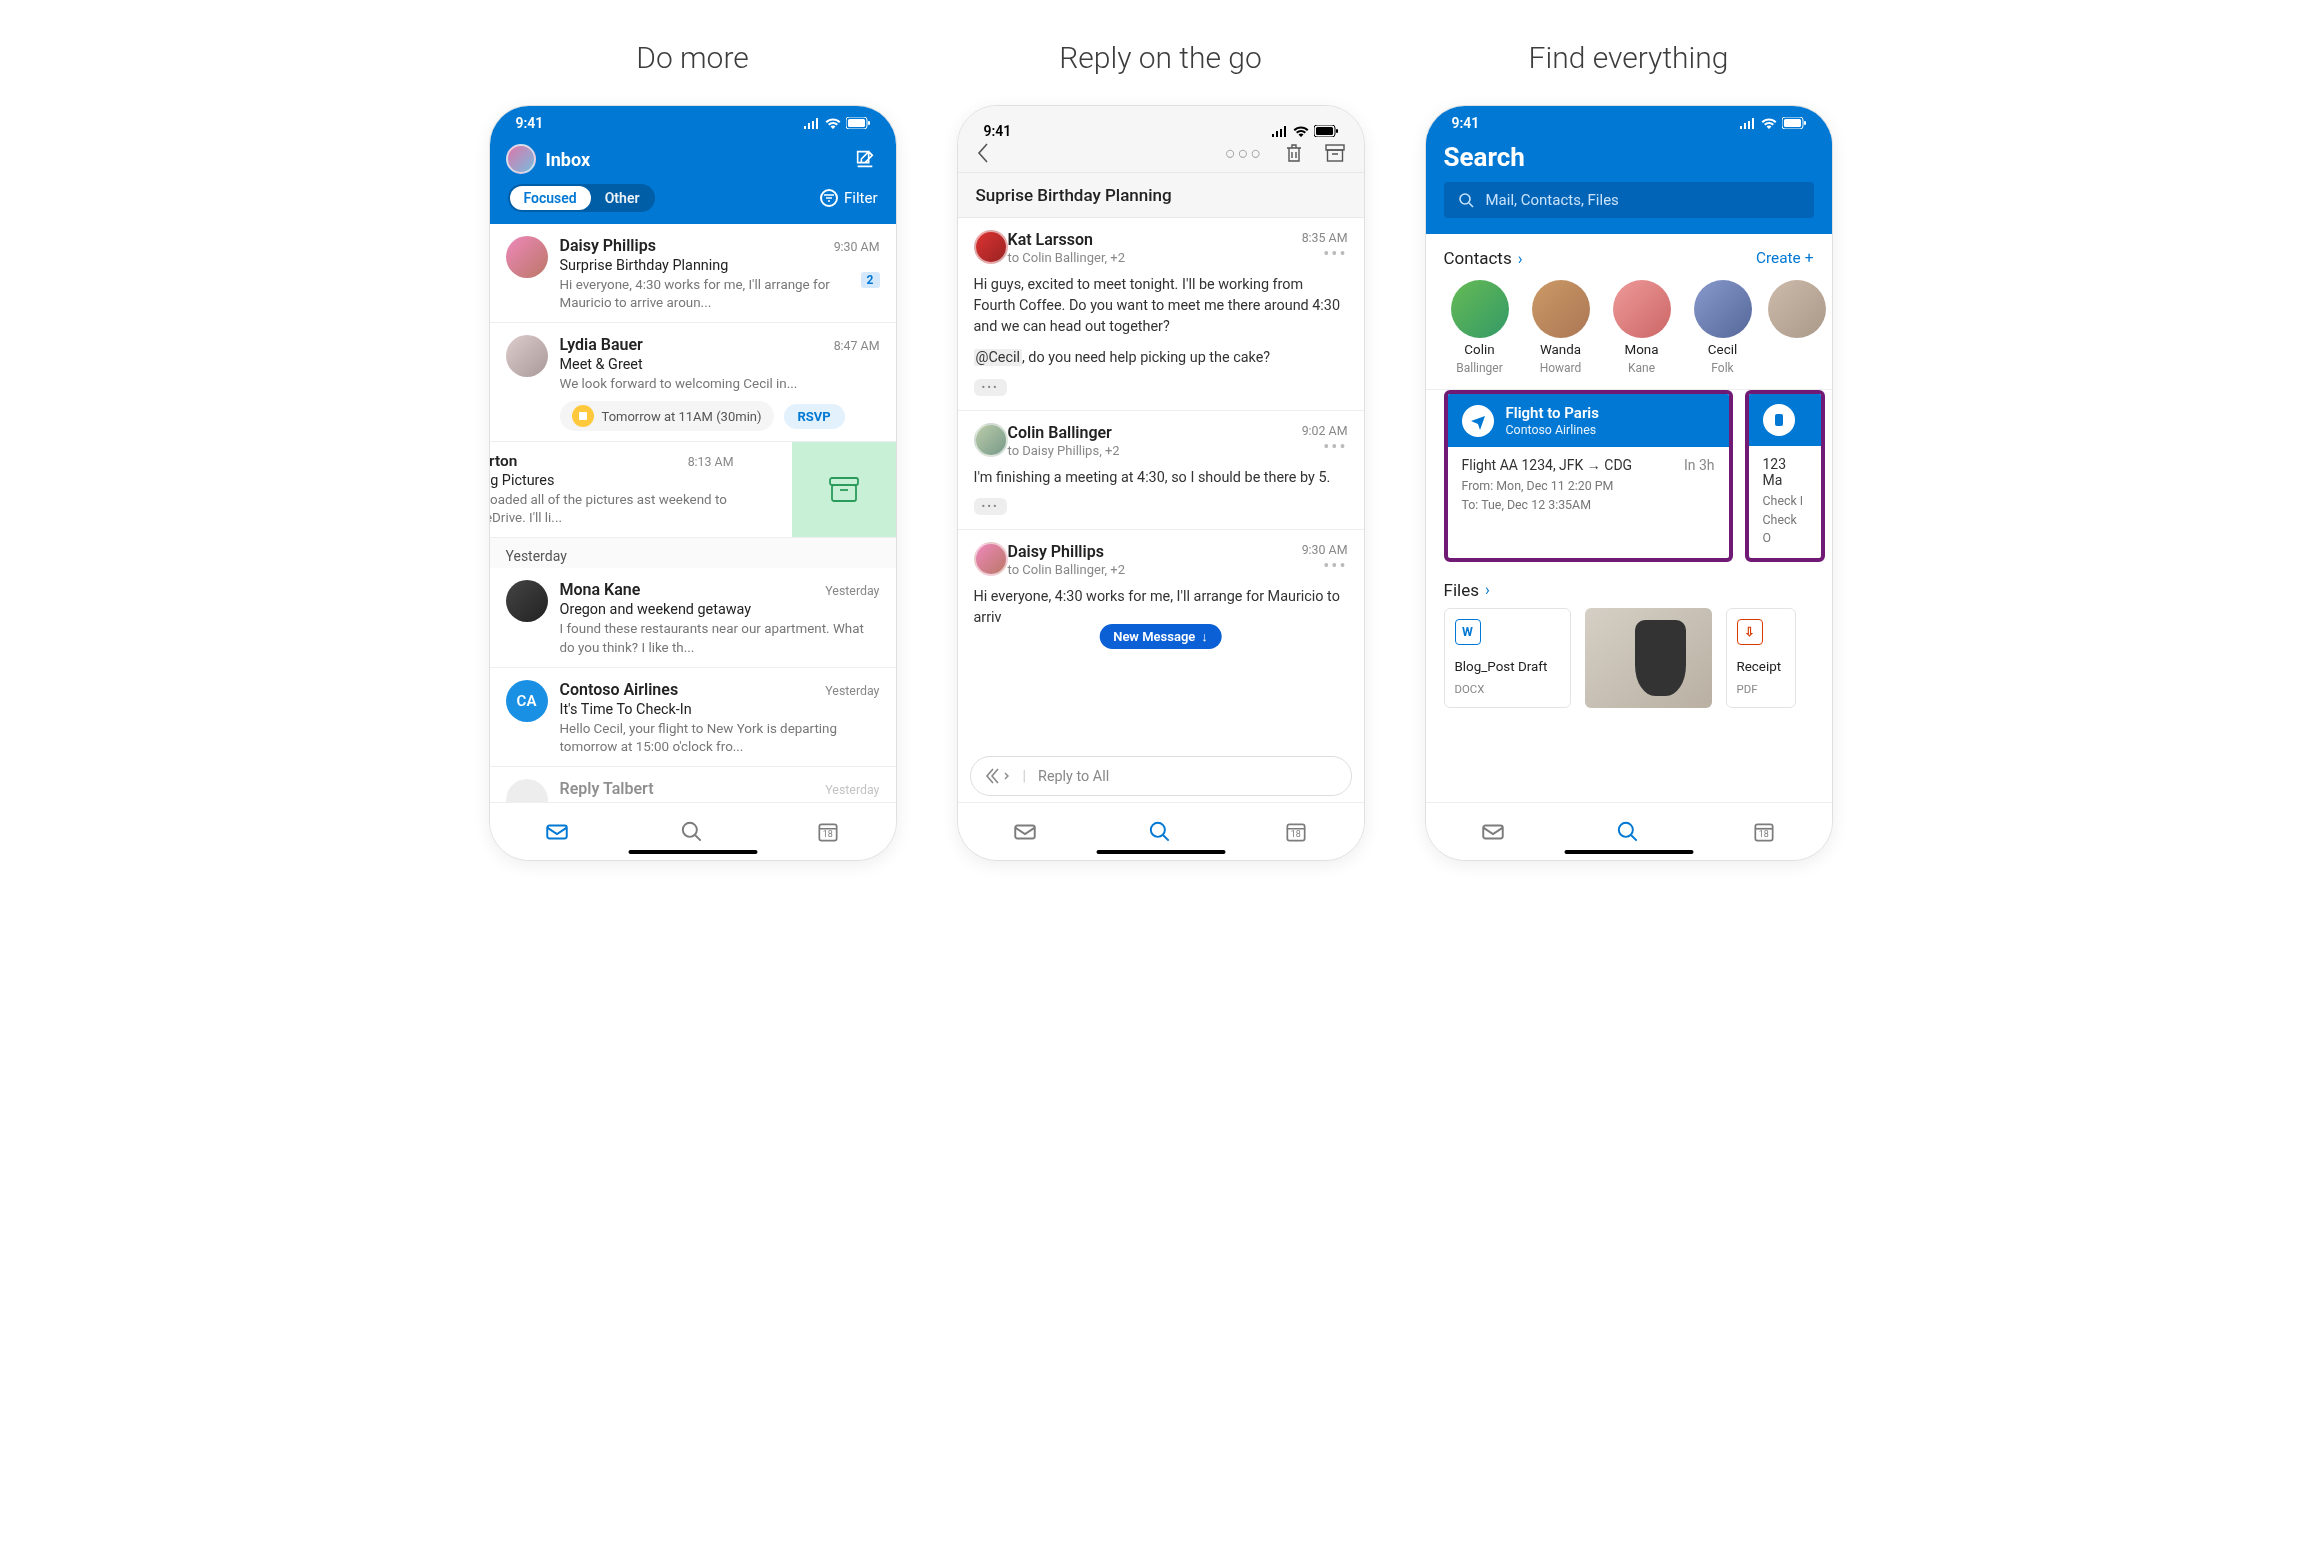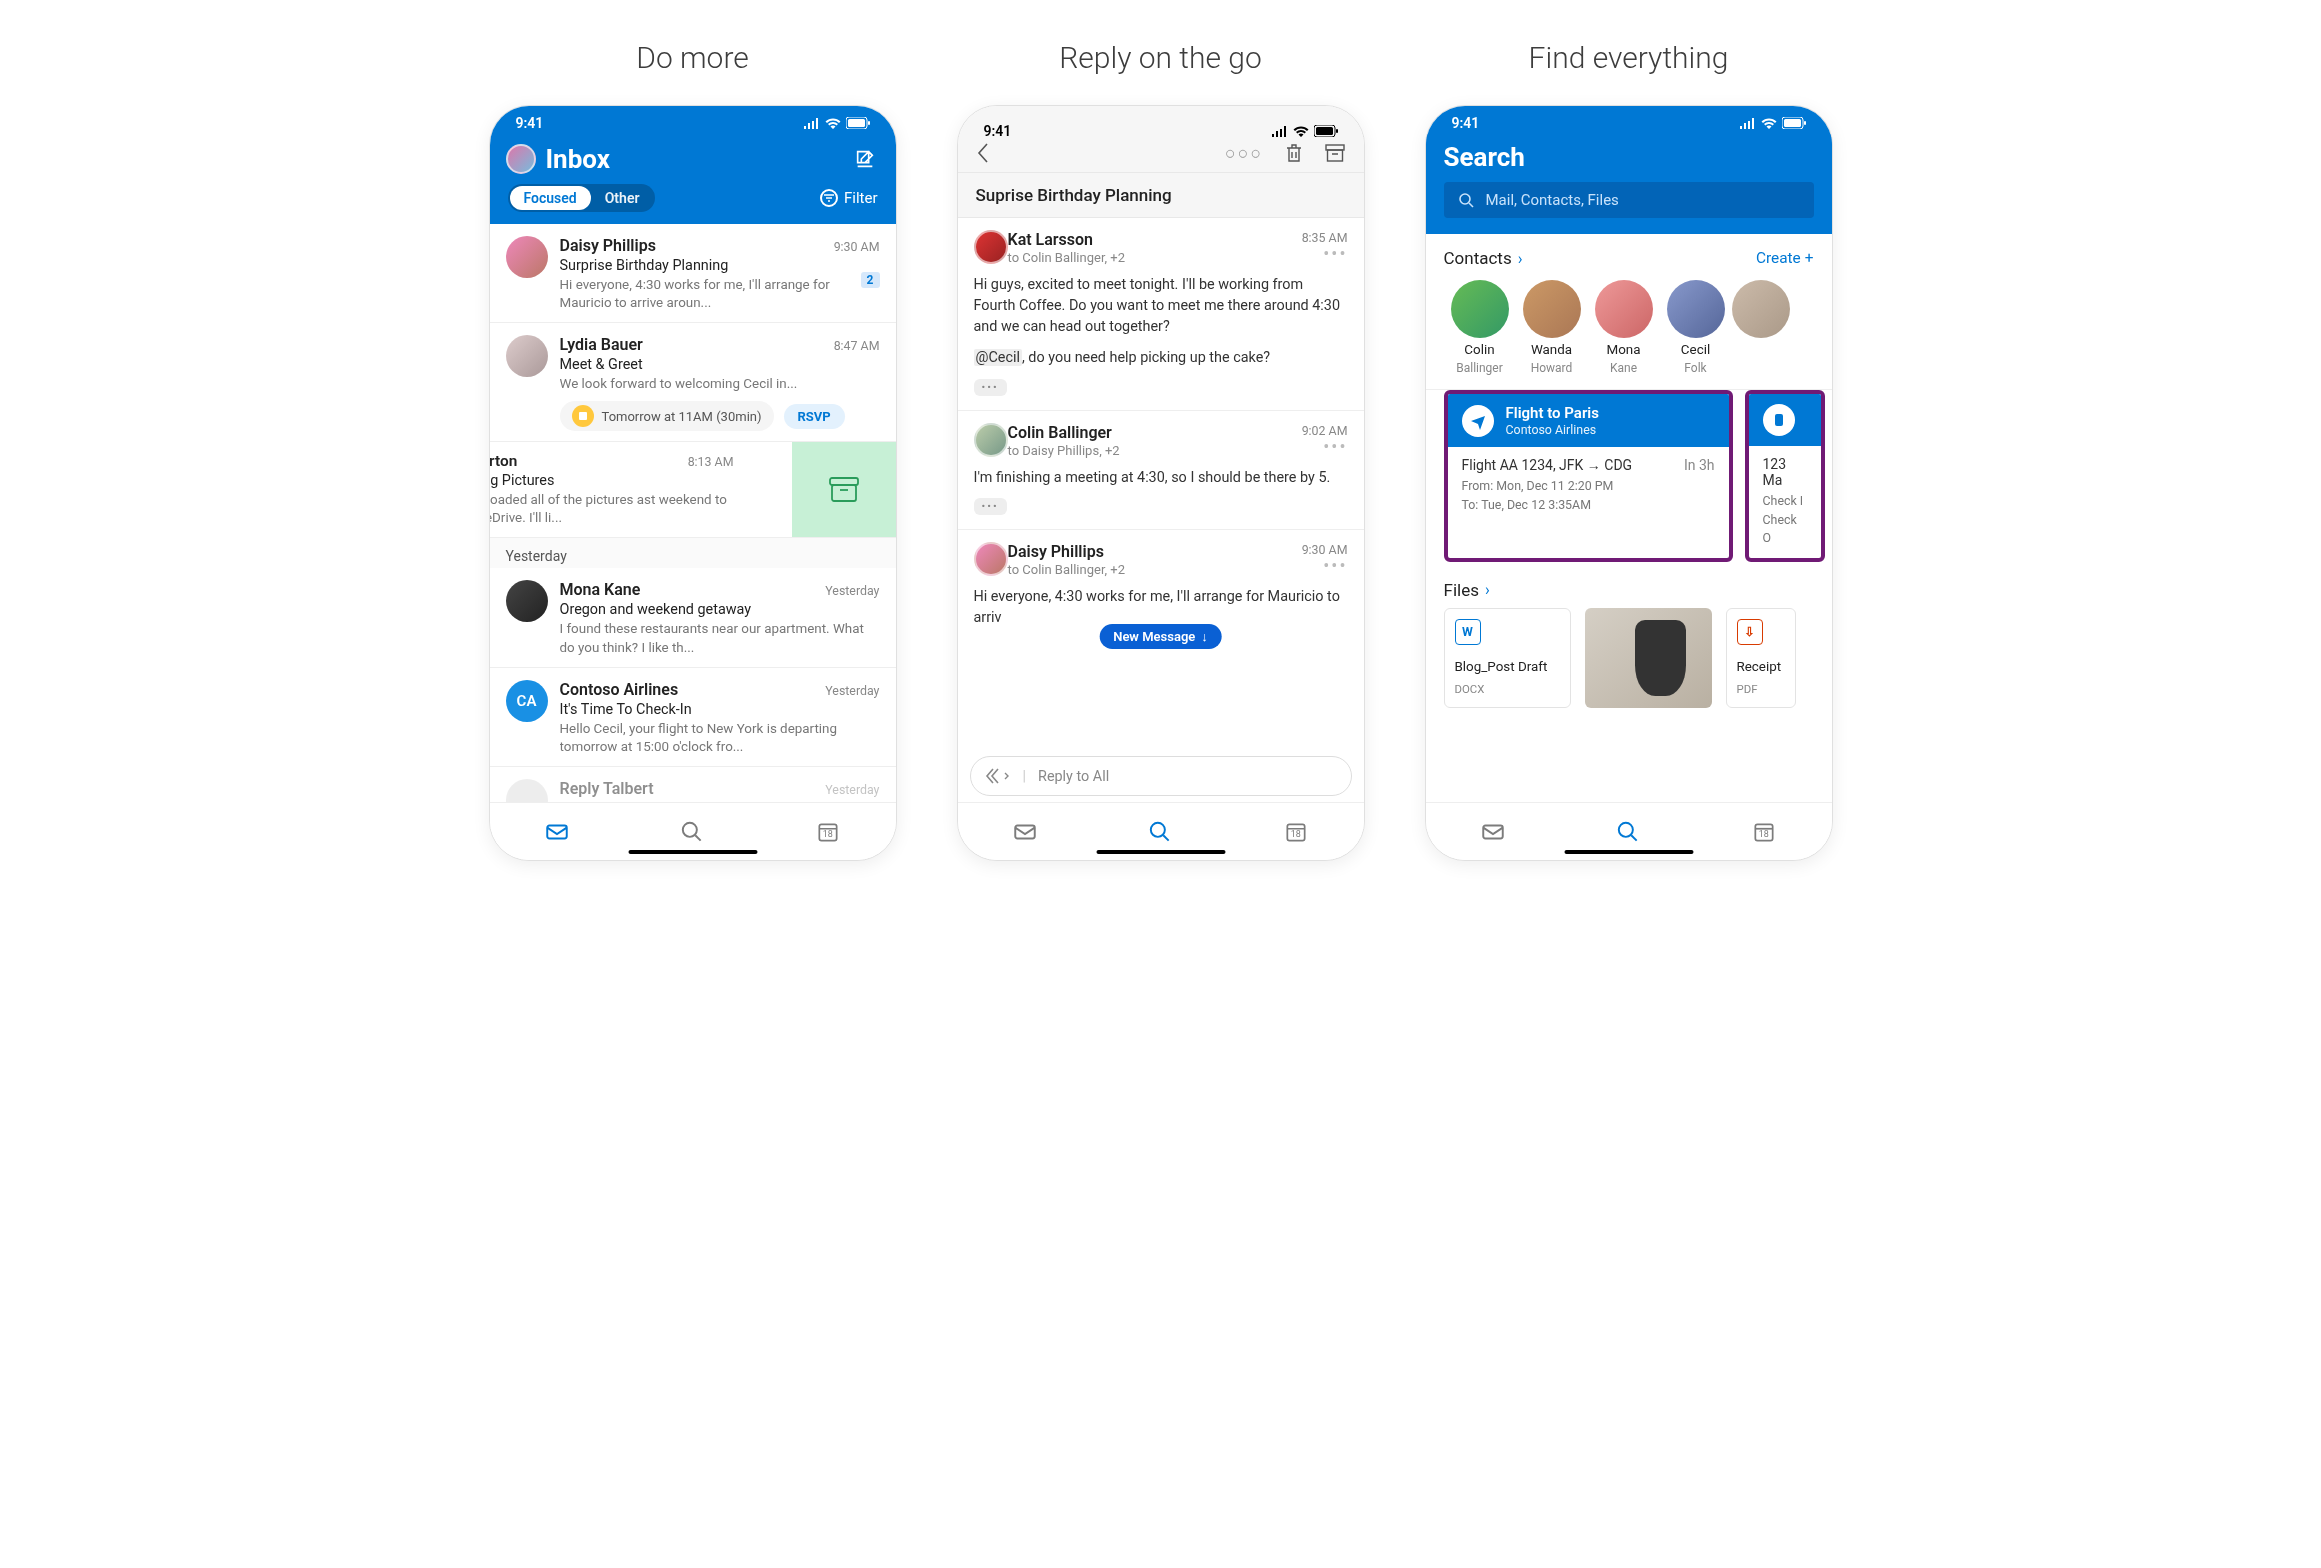--- a/index.html
+++ b/index.html
@@ -75,7 +75,7 @@
     flex-shrink: 0;
     display:flex;align-items:center;justify-content:center;font-size:15px;color:#fff;font-weight:600;
   }
-  .inbox-title { font-size: 26px; font-weight: 700; }
+  .inbox-title { font-size: 18px; font-weight: 700; }
   .compose-icon { width:22px; height:22px; }
   .pill-row {
     display: flex; justify-content: space-between; align-items: center;

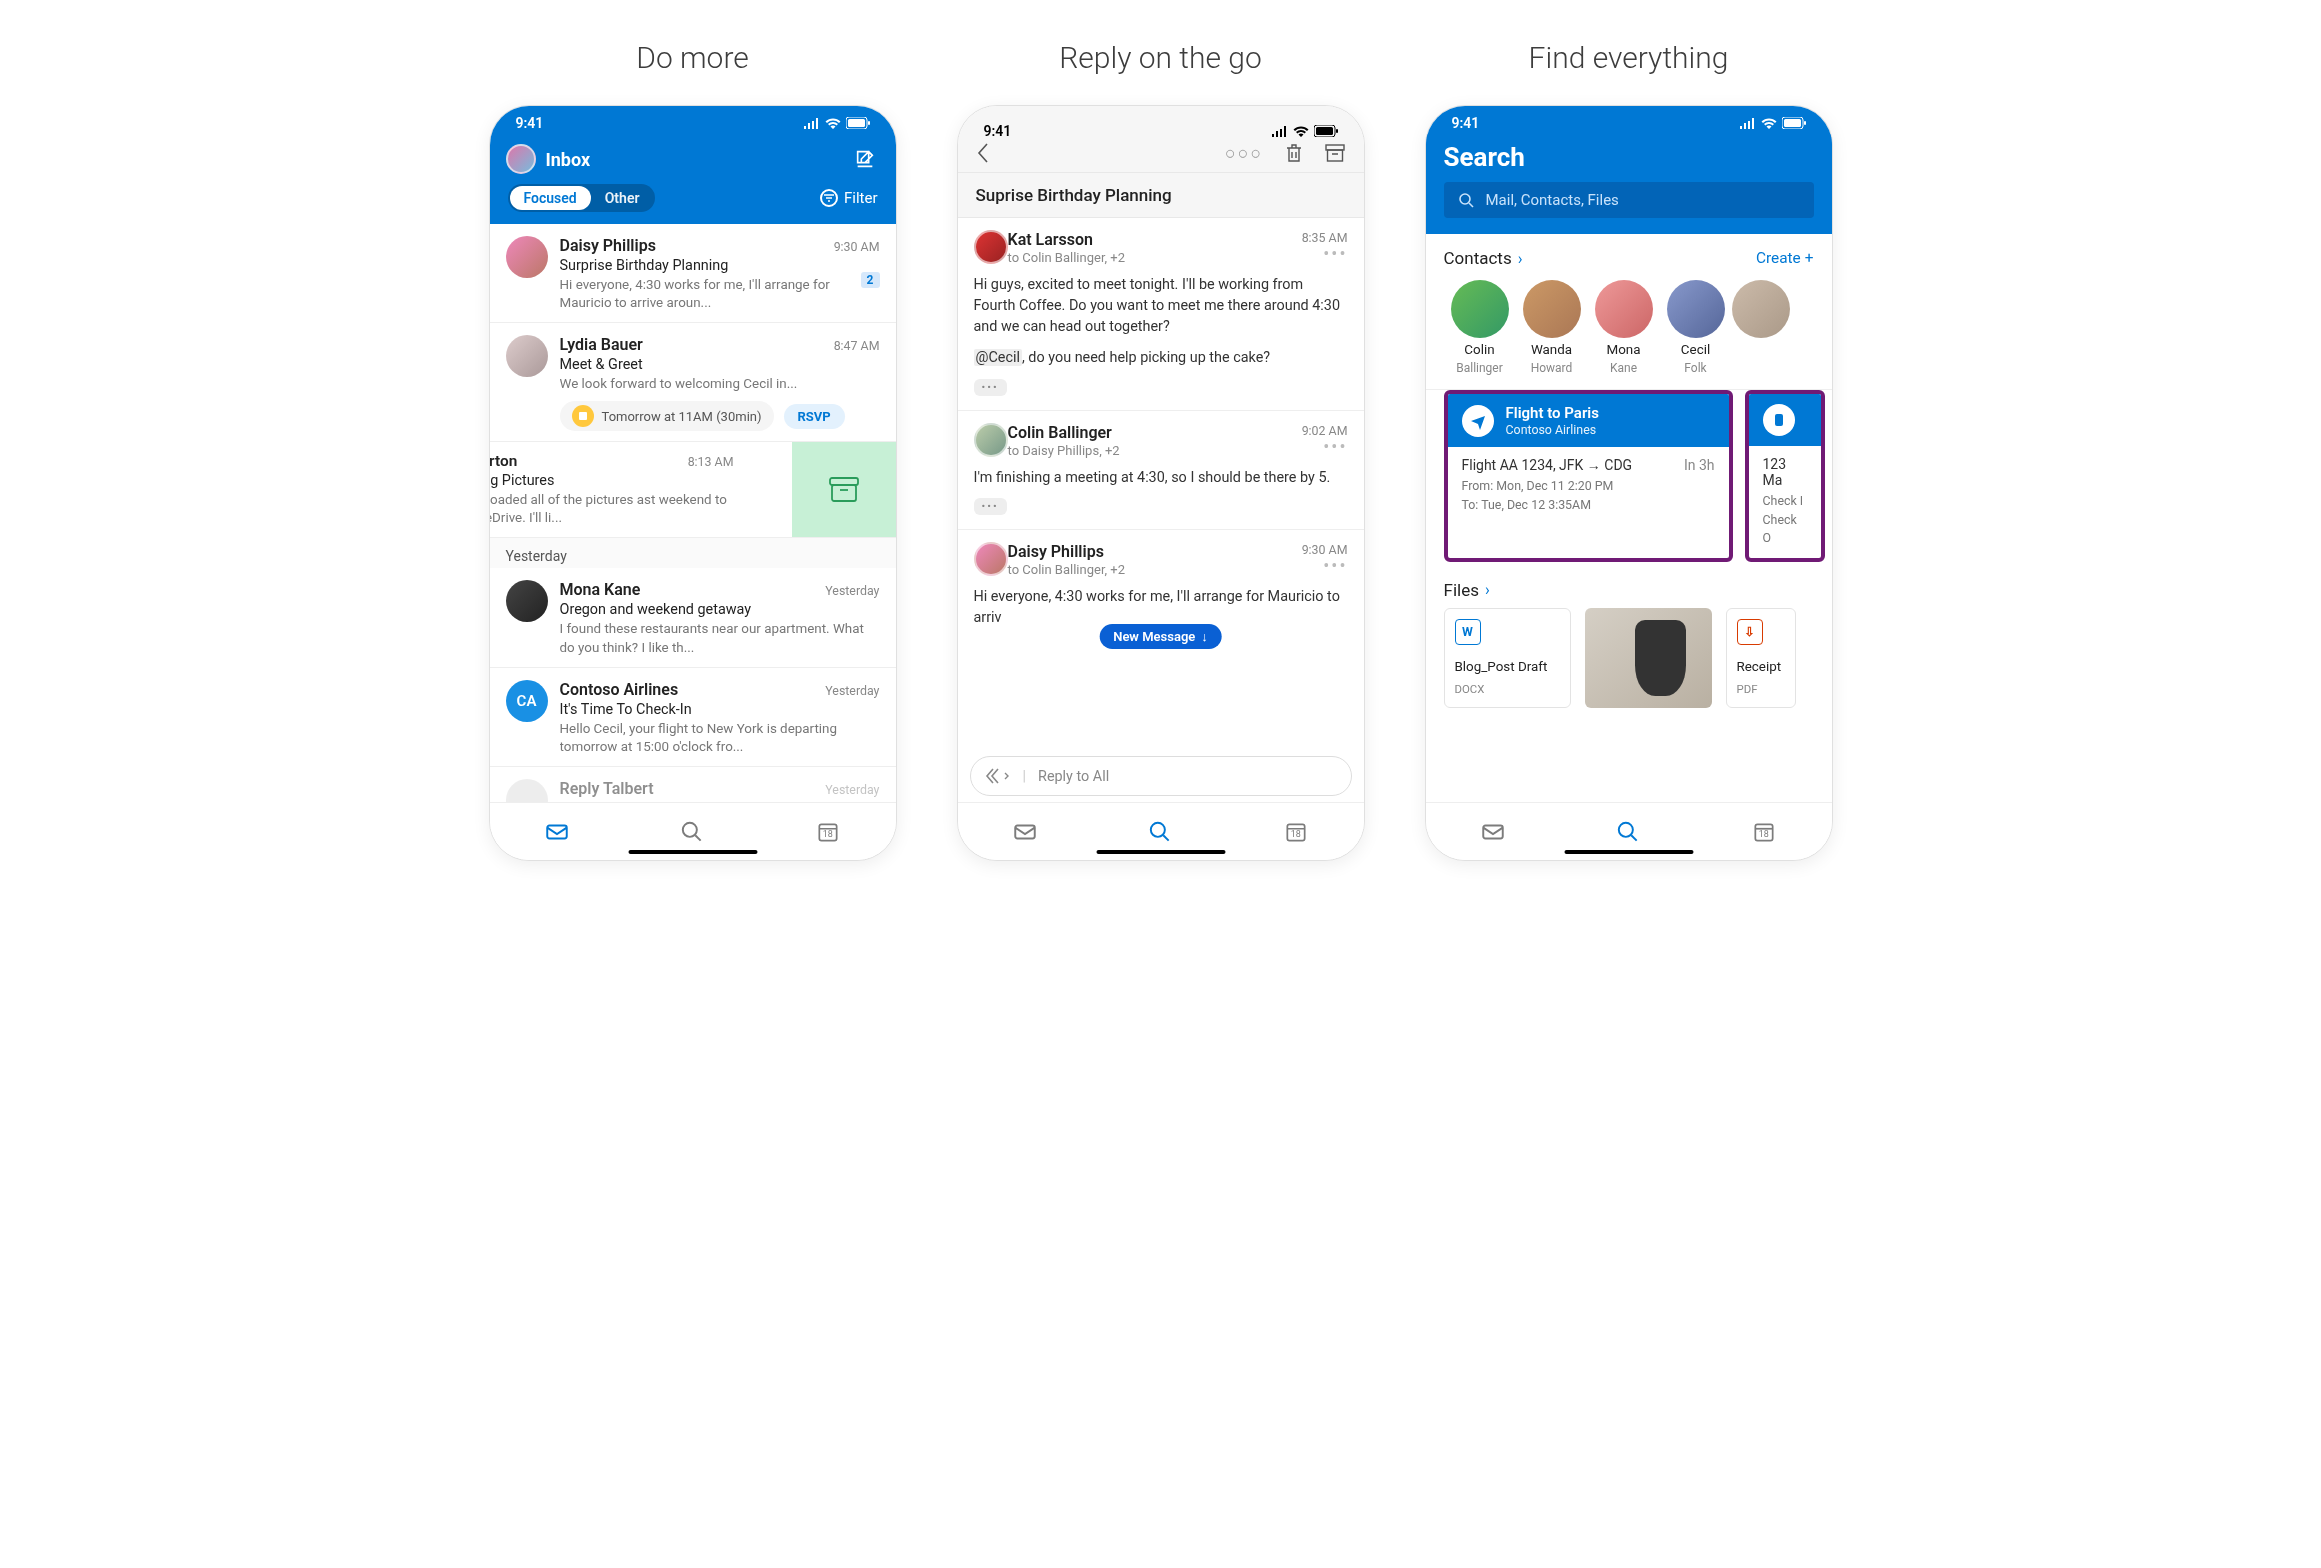--- a/index.html
+++ b/index.html
@@ -183,7 +183,7 @@
   .sect-label { font-size:17px; color:#222;}
   .chev { color:#0078d4; }
   .create { color:#0078d4; font-size:15.4px; display:flex; gap:4px; align-items:center;}
-  .contacts-strip { display:flex; gap:0; padding:4px 0 14px 18px; overflow:hidden;}
+  .contacts-strip { display:flex; gap:9px; padding:4px 0 14px 18px; overflow:hidden;}
   .contact-item { width:72px; display:flex; flex-direction:column; align-items:center; gap:4px;}
   .contact-avatar { width:58px;height:58px;border-radius:50%;background:linear-gradient(135deg,#ccc,#999); }
   .c-first { font-size:13.4px; color:#222; text-align:center;}

